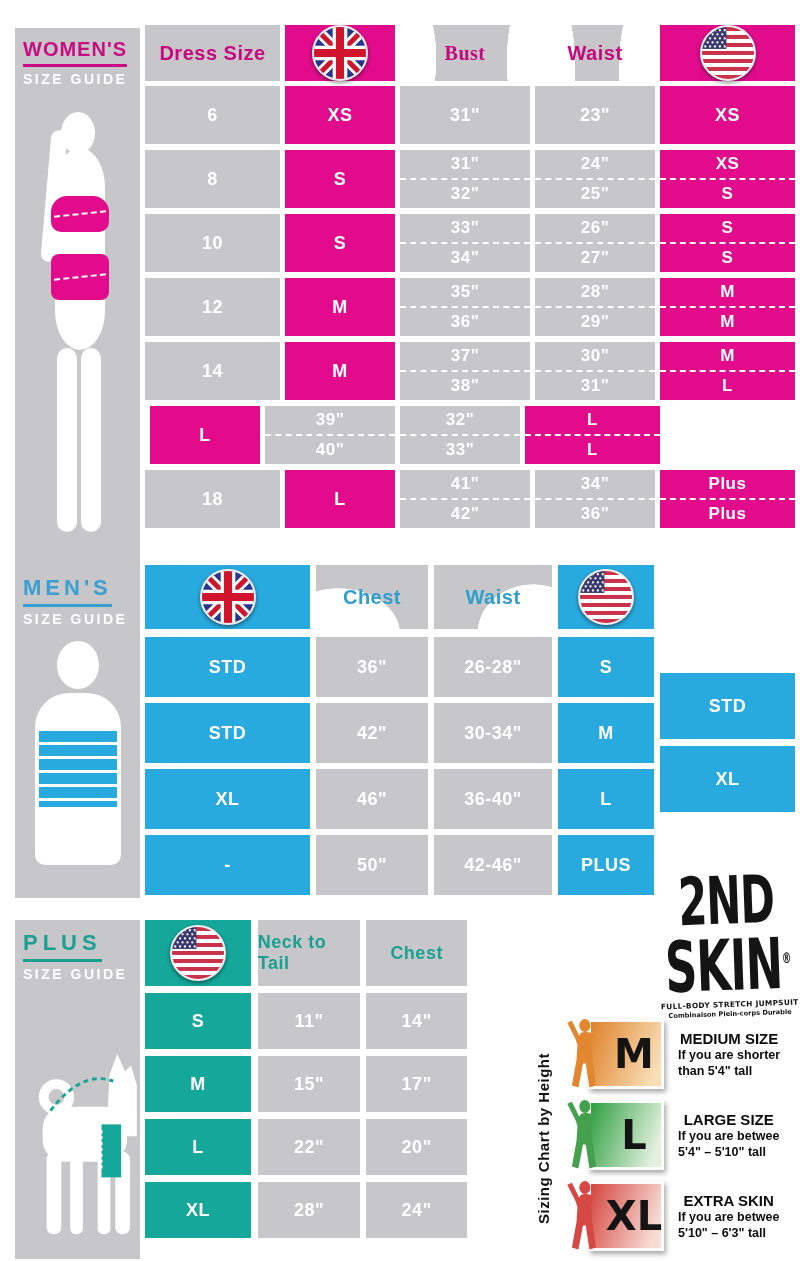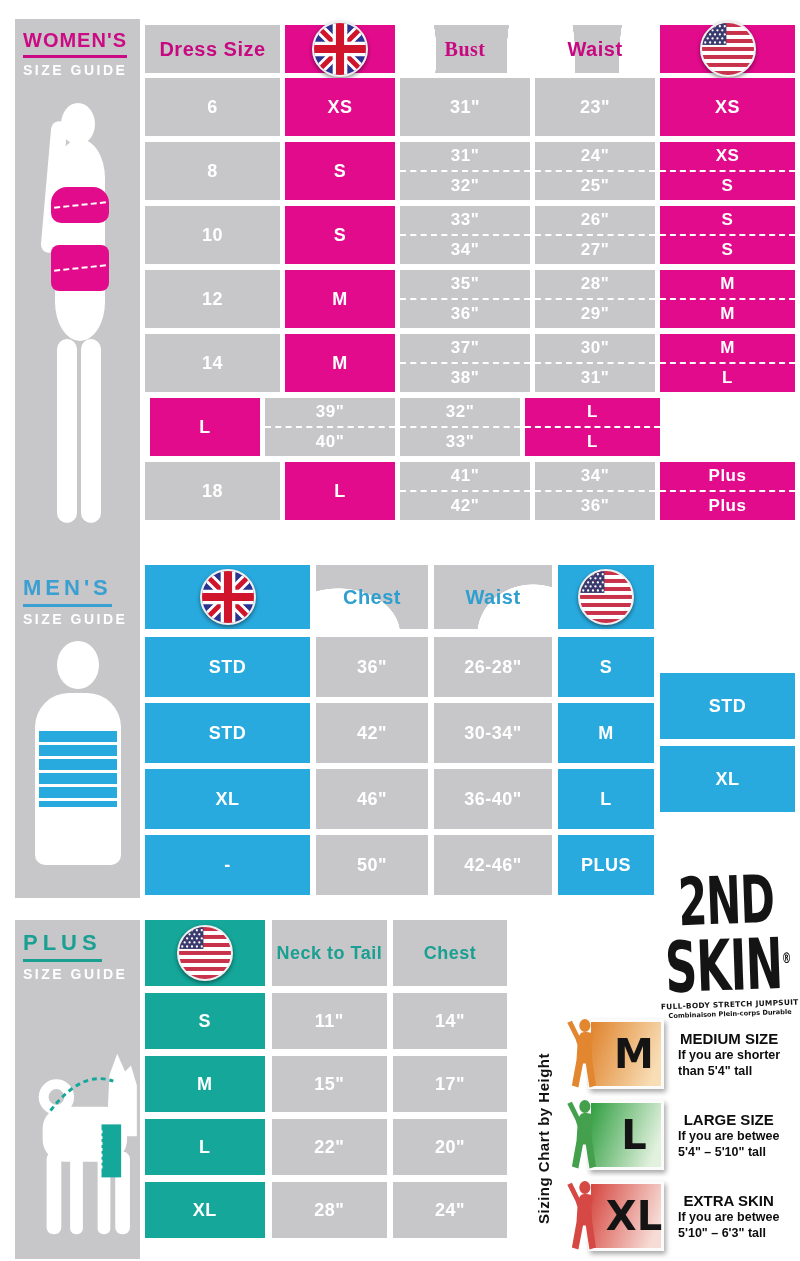--- a/index.html
+++ b/index.html
@@ -117,7 +117,7 @@
 
 <div class="canvas">
 
-  <div class="sidebar" style="top:19px;height:664px;">
+  <div class="sidebar" style="top:28px;height:664px;">
     <div class="side-head">
       <span class="side-title w-title">WOMEN'S</span>
       <div class="side-sub">SIZE GUIDE</div>

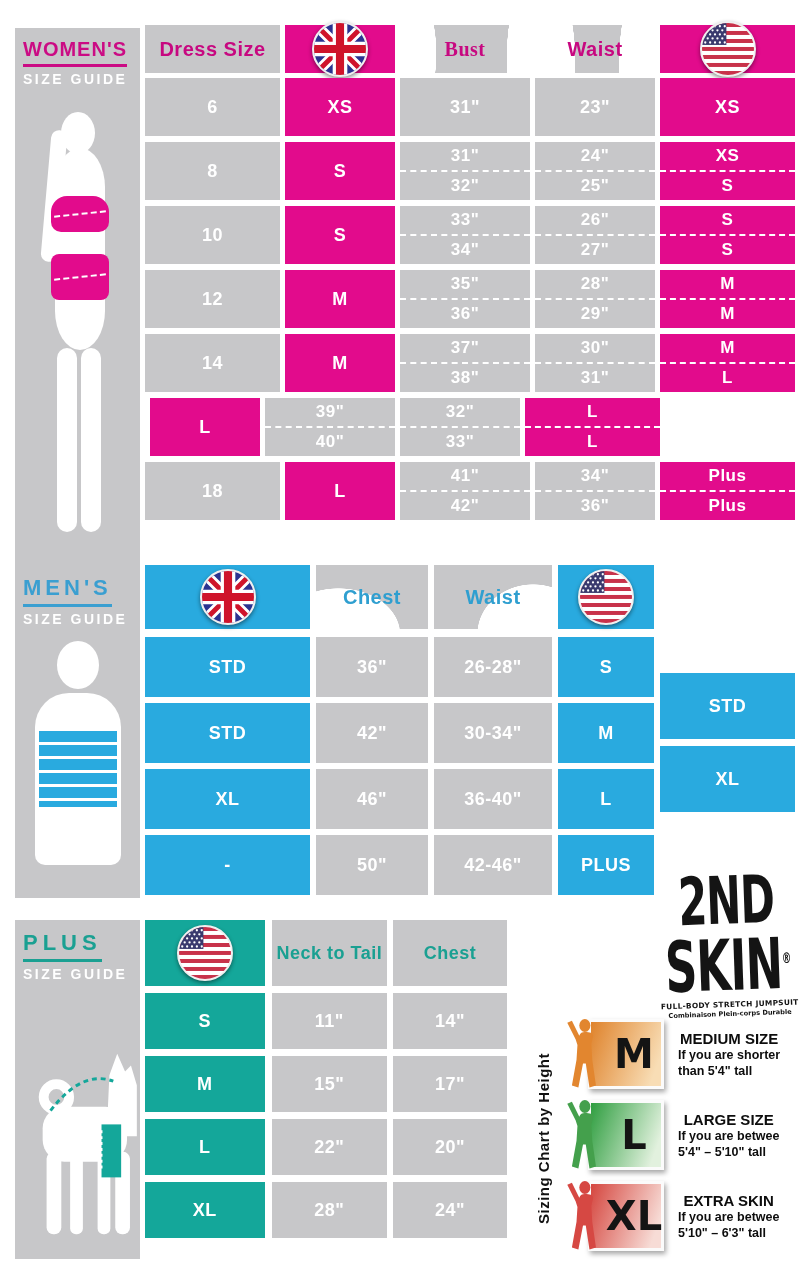--- a/index.html
+++ b/index.html
@@ -31,7 +31,7 @@
   
   .w-table { position:absolute; left:145px; top:25px; width:650px; }
   .w-table .cell { height:58px; }
-  .w-table .hdr { height:48px; }
+  .w-table .hdr { height:56px; }
   .w-table .whead { margin-bottom:5px; }
   .wc1{width:135px;} .wc2{width:110px;margin-left:5px;} .wc3{width:130px;margin-left:5px;}
   .wc4{width:120px;margin-left:5px;} .wc5{width:135px;margin-left:5px;}

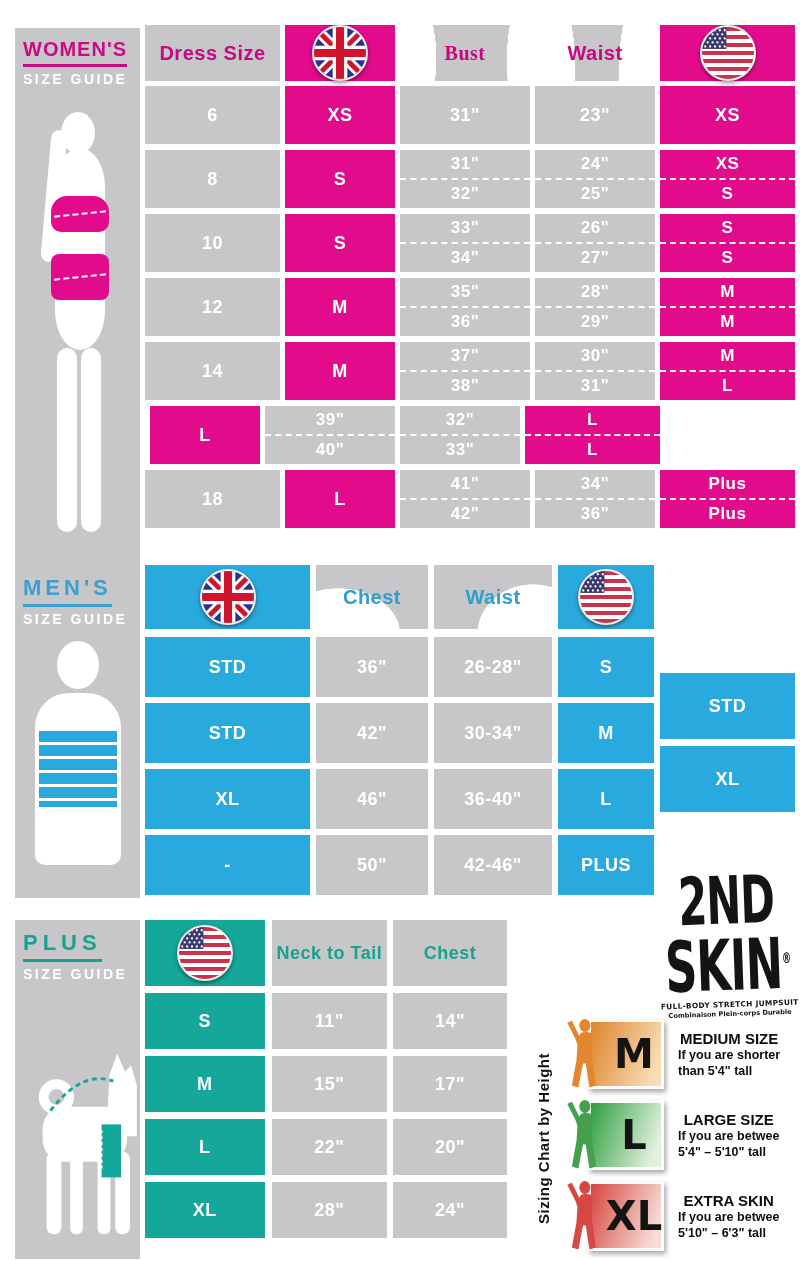--- a/index.html
+++ b/index.html
@@ -56,7 +56,7 @@
   .m-extra .cell { height:66px; margin-bottom:7px; }
 
   
-  .p-table { position:absolute; left:145px; top:920px; width:362px; }
+  .p-table { position:absolute; left:145px; top:920px; width:322px; }
   .p-table .cell { height:56px; }
   .p-table .hdr { height:66px; }
   .p-table .phead { margin-bottom:7px; }

